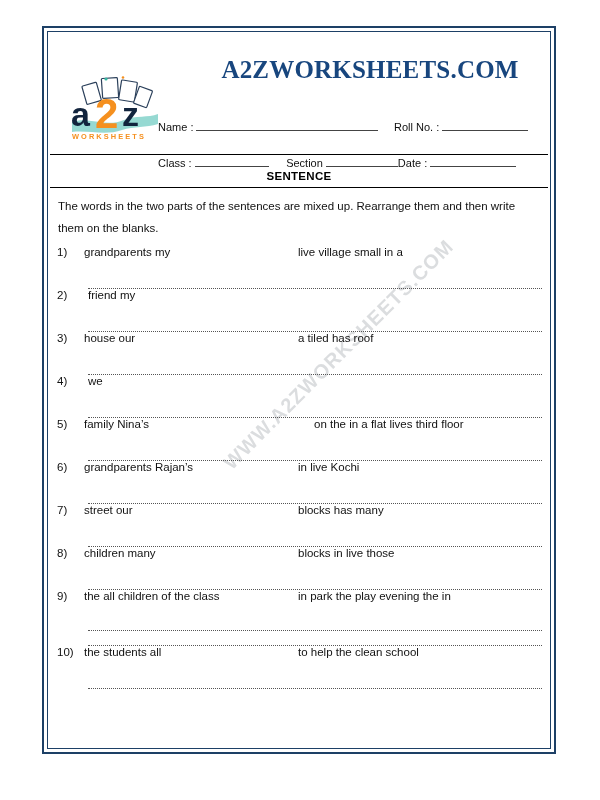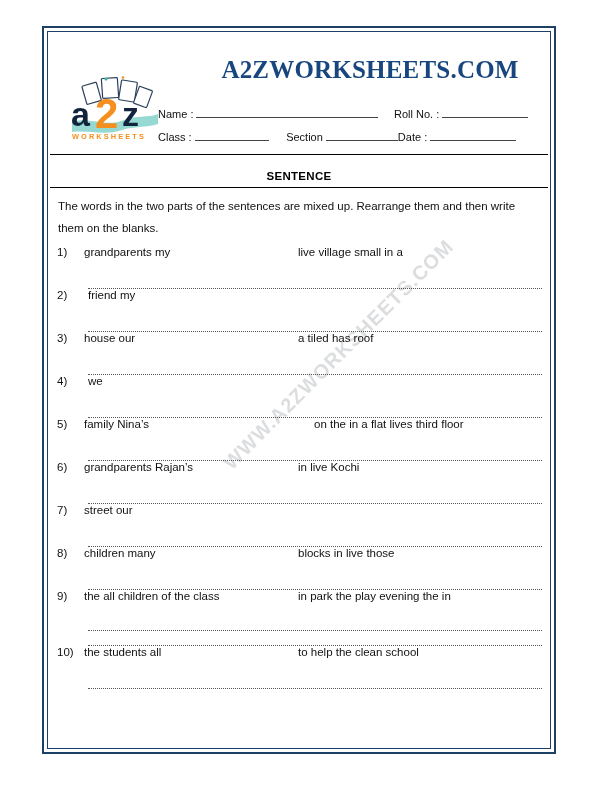--- a/index.html
+++ b/index.html
@@ -126,7 +126,7 @@
   .blank-roll   { width: 86px; }
   .blank-date   { width: 86px; }
   .spacer-mid   { width: 18px; }
-  .right-group  { margin-left: auto; width: 148px; }
+  .right-group  { margin-left: auto; width: 148px; margin-top: 13px; }
 
   
   .hr-black {

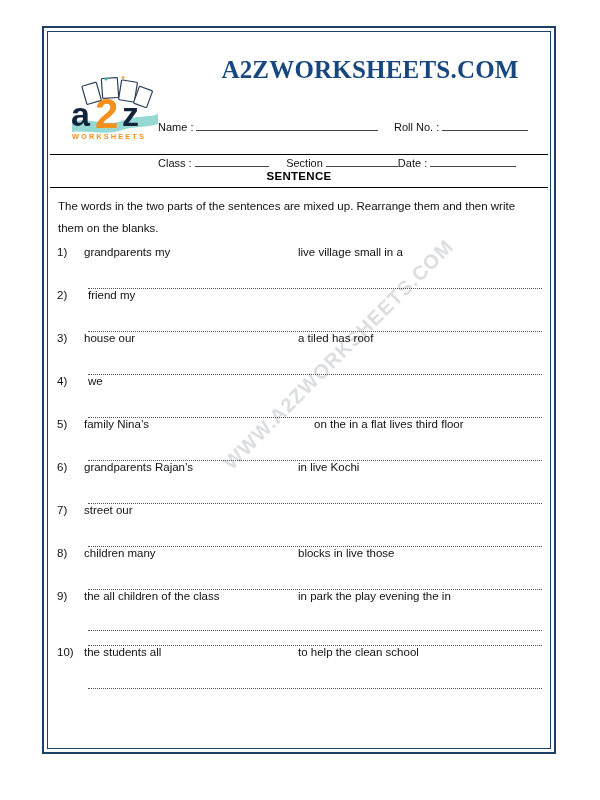--- a/index.html
+++ b/index.html
@@ -317,6 +317,7 @@
           <div class="q-row">
             <span class="q-num">7)</span>
             <span class="q-part-a">street our</span>
+            <span class="q-part-b">blocks has many</span>
           </div>
           <div class="q-blank"></div>
         </div>

